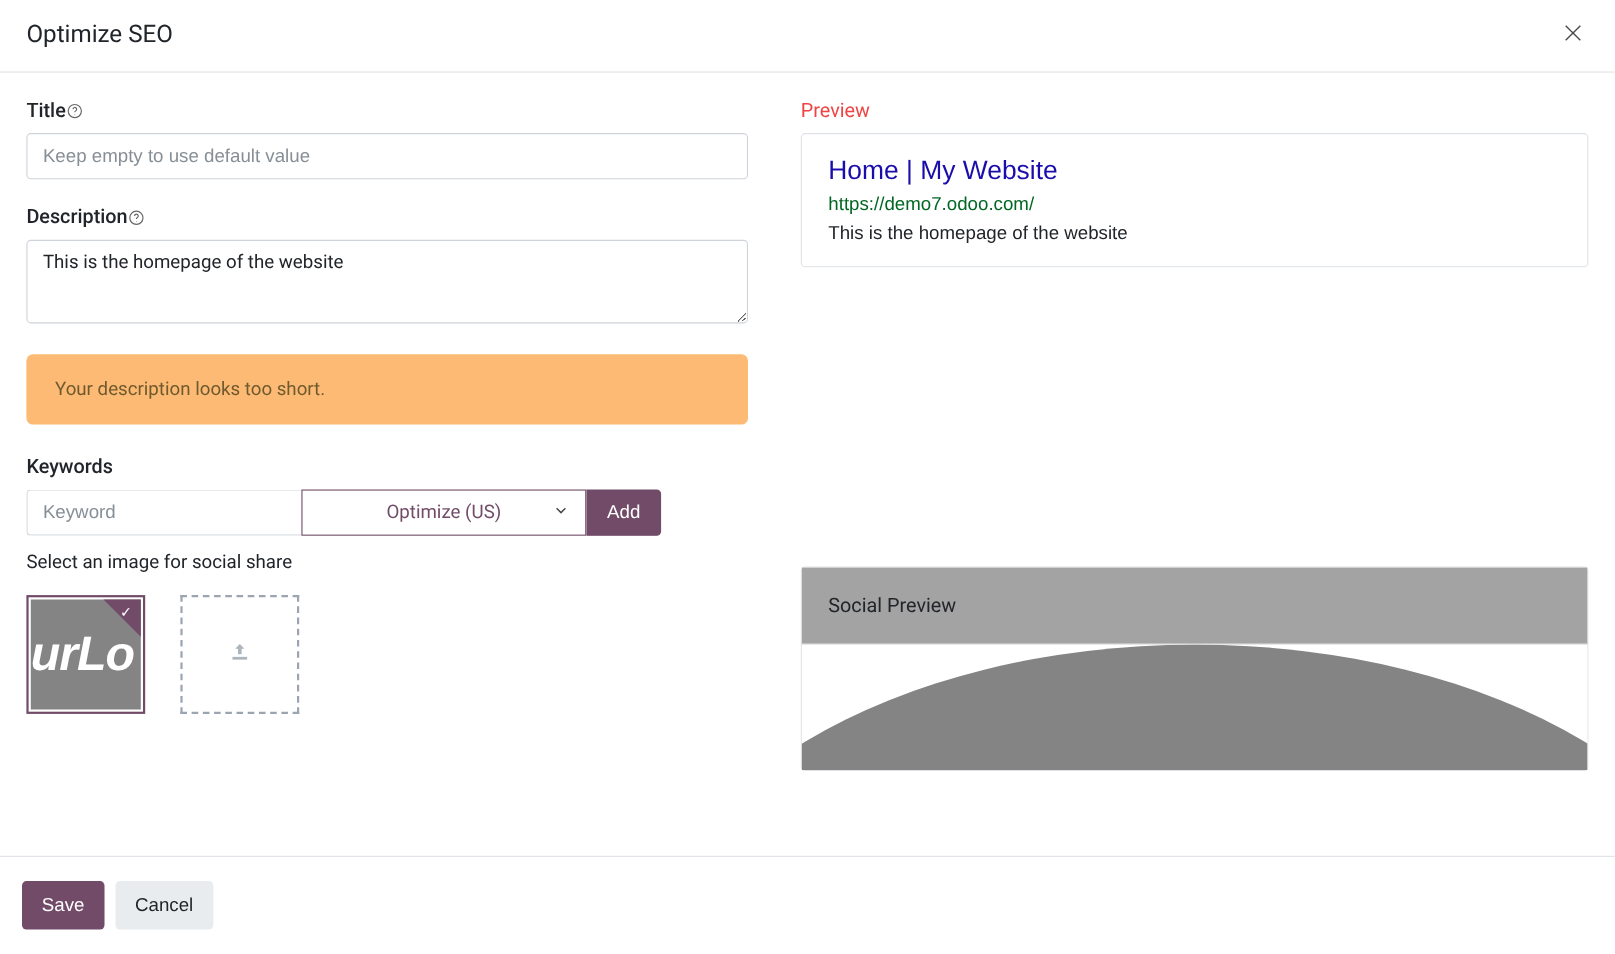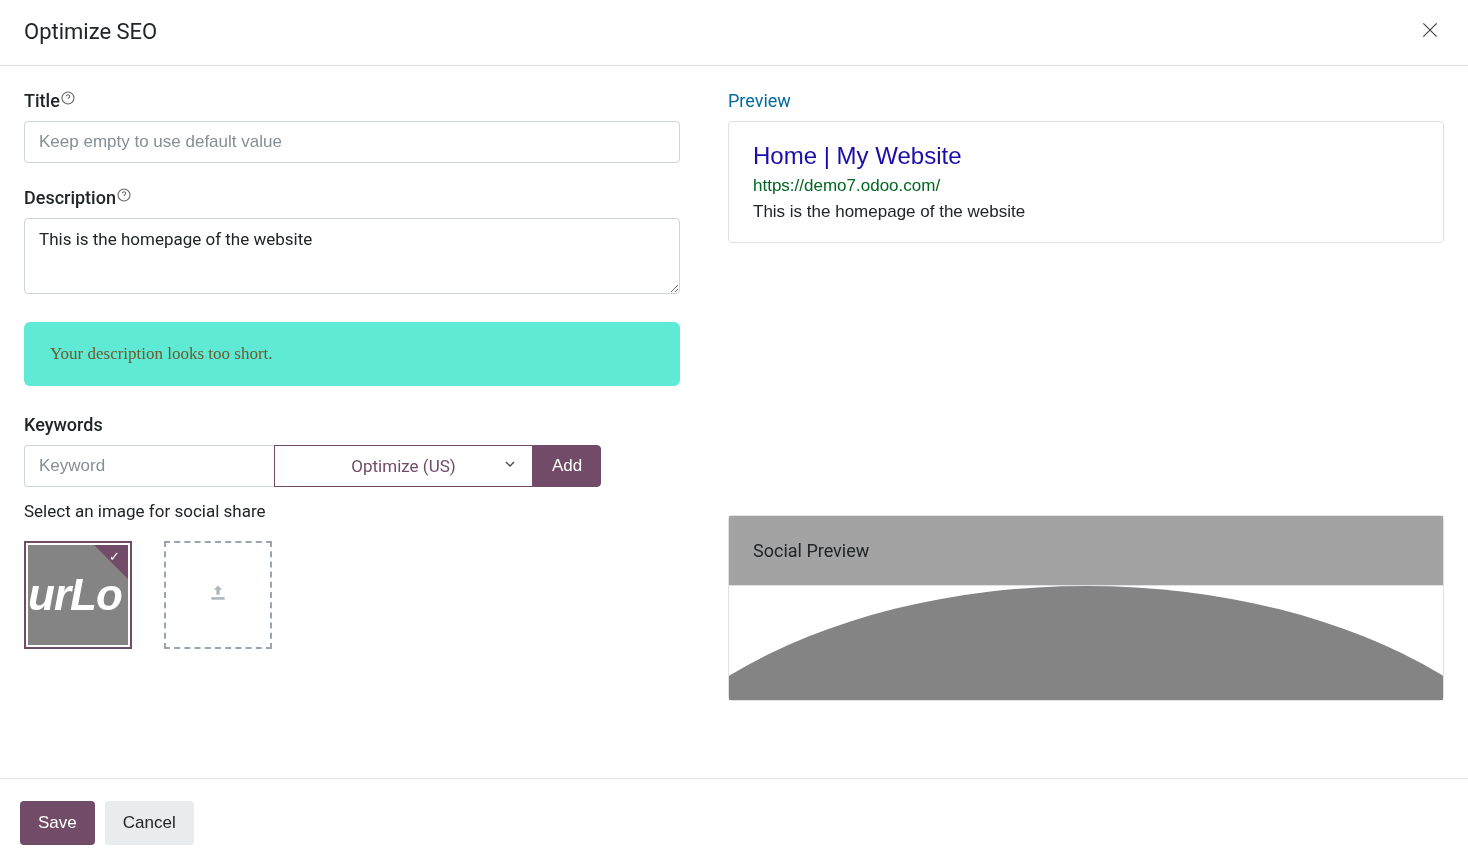--- a/index.html
+++ b/index.html
@@ -13,7 +13,7 @@
   .left-col { width: 656px; flex-shrink: 0; }
   .right-col { flex: 1; min-width: 0; }
   .form-group { margin-bottom: 24px; }
-  .form-label { display: flex; gap: 0; font-size: 18px; font-weight: 500; color: #212529; margin-bottom: 10px; }
+  .form-label { display: flex; align-items: center; gap: 0; font-size: 18px; font-weight: 500; color: #212529; margin-bottom: 10px; }
   .help-icon { display: inline-flex; }
   .help-icon svg { width: 16px; height: 16px; fill: none; stroke: #666; stroke-width: 1.6; }
   .form-input { width: 100%; padding: 10px 14px; font-size: 17px; border: 1px solid #ced4da; border-radius: 4px; color: #212529; }

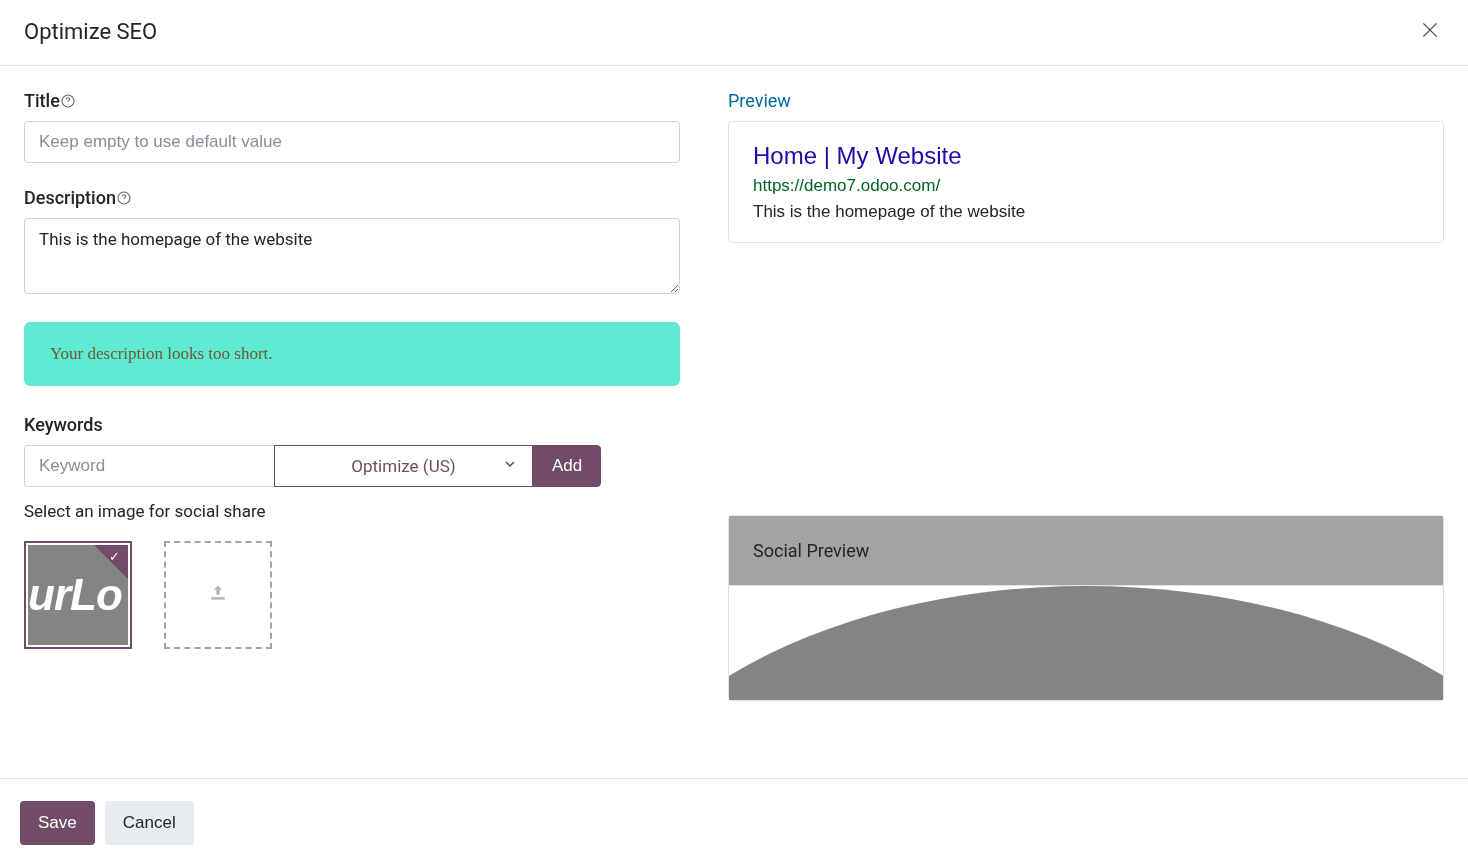--- a/index.html
+++ b/index.html
@@ -38,7 +38,7 @@
   .thumb-text { position: absolute; top: 50%; left: 0; transform: translateY(-50%); color: #fff; font-size: 44px; font-weight: 700; font-family: Arial, sans-serif; letter-spacing: -1px; white-space: nowrap; font-style: italic; }
   .thumb-upload { border: 2px dashed #9aa5b1; display: flex; align-items: center; justify-content: center; }
   .thumb-upload svg { width: 20px; height: 20px; fill: #adb5bd; }
-  .preview-label { font-size: 18px; font-weight: 400; color: #0369a1; margin-bottom: 10px; }
+  .preview-label { font-size: 18px; font-weight: 400; color: #ef4444; margin-bottom: 10px; }
   .preview-card { border: 1px solid #dee2e6; border-radius: 4px; padding: 20px 24px; }
   .preview-title { font-family: Arial, sans-serif; font-size: 24px; color: #1a0dab; margin-bottom: 6px; }
   .preview-url { font-family: Arial, sans-serif; font-size: 17px; color: #006621; margin-bottom: 6px; }

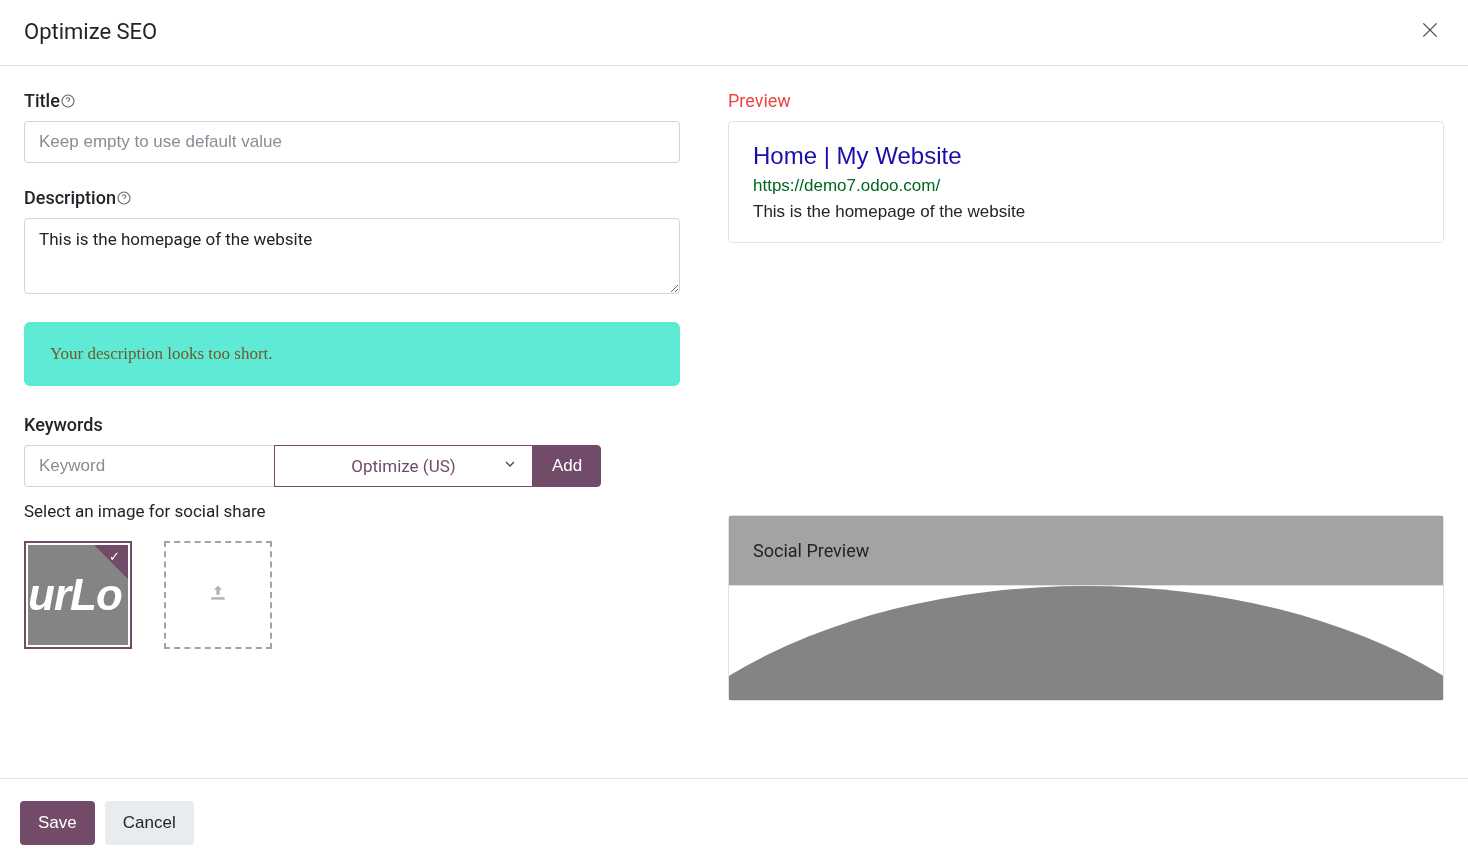--- a/index.html
+++ b/index.html
@@ -19,7 +19,7 @@
   .form-input { width: 100%; padding: 10px 14px; font-size: 17px; border: 1px solid #ced4da; border-radius: 4px; color: #212529; }
   .form-input::placeholder { color: #868e96; }
   .form-textarea { width: 100%; padding: 10px 14px; font-size: 17px; border: 1px solid #ced4da; border-radius: 4px; resize: both; min-height: 76px; font-family: inherit; color: #212529; }
-  .alert-warning { background: #5eead4; color: #6f5a2e; padding: 22px 26px; border-radius: 6px; font-size: 17px; margin-bottom: 28px; font-family: Liberation Serif, serif; }
+  .alert-warning { background: #fdba74; color: #6f5a2e; padding: 22px 26px; border-radius: 6px; font-size: 17px; margin-bottom: 28px; }
   .keywords-row { display: flex; }
   .kw-input { flex: 0 0 202px; padding: 10px 14px; font-size: 17px; border: 1px solid #ced4da; border-radius: 4px 0 0 4px; border-right: none; }
   .kw-input::placeholder { color: #868e96; }

